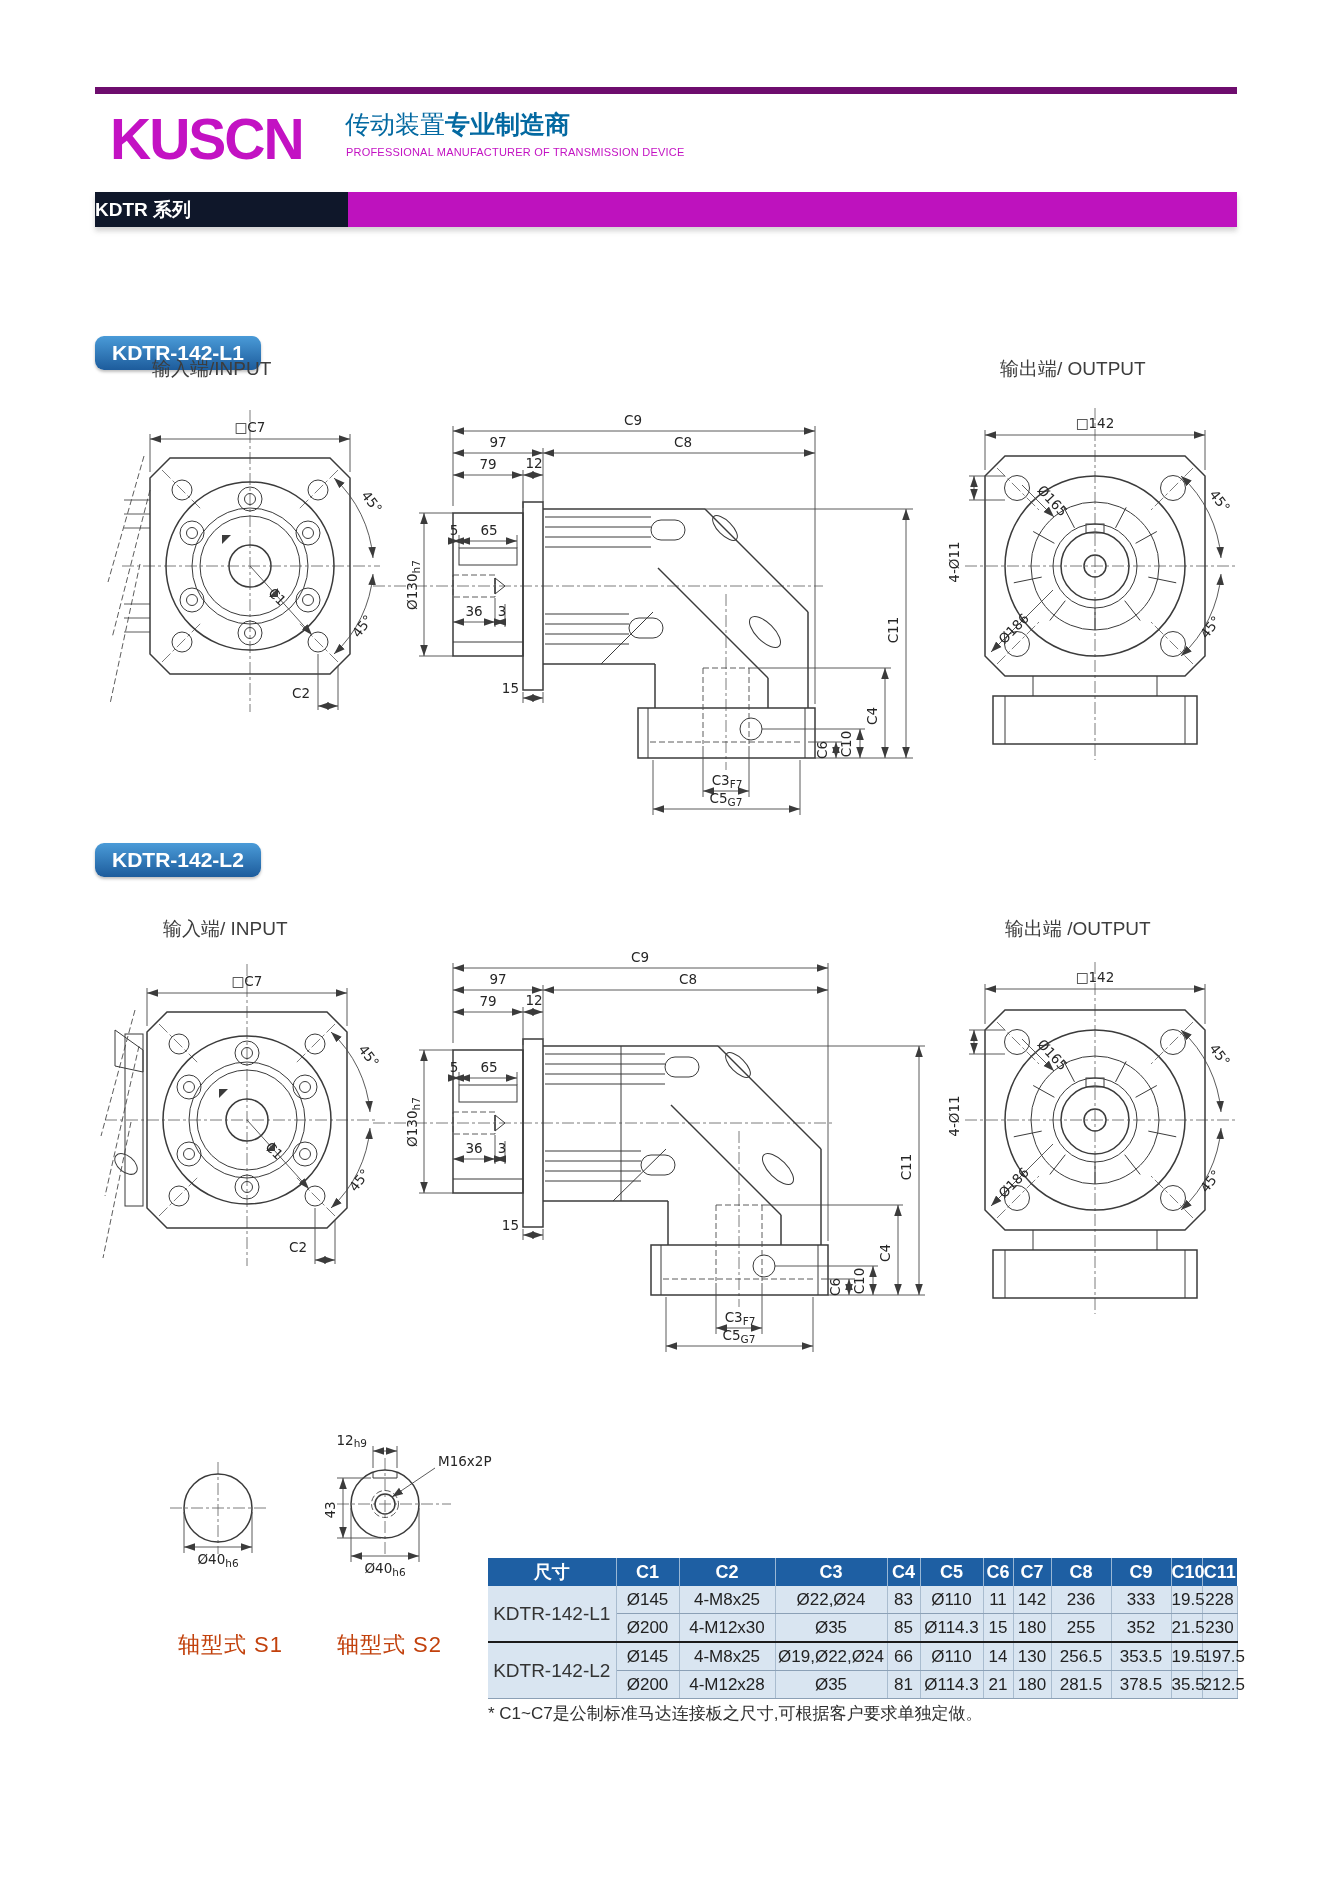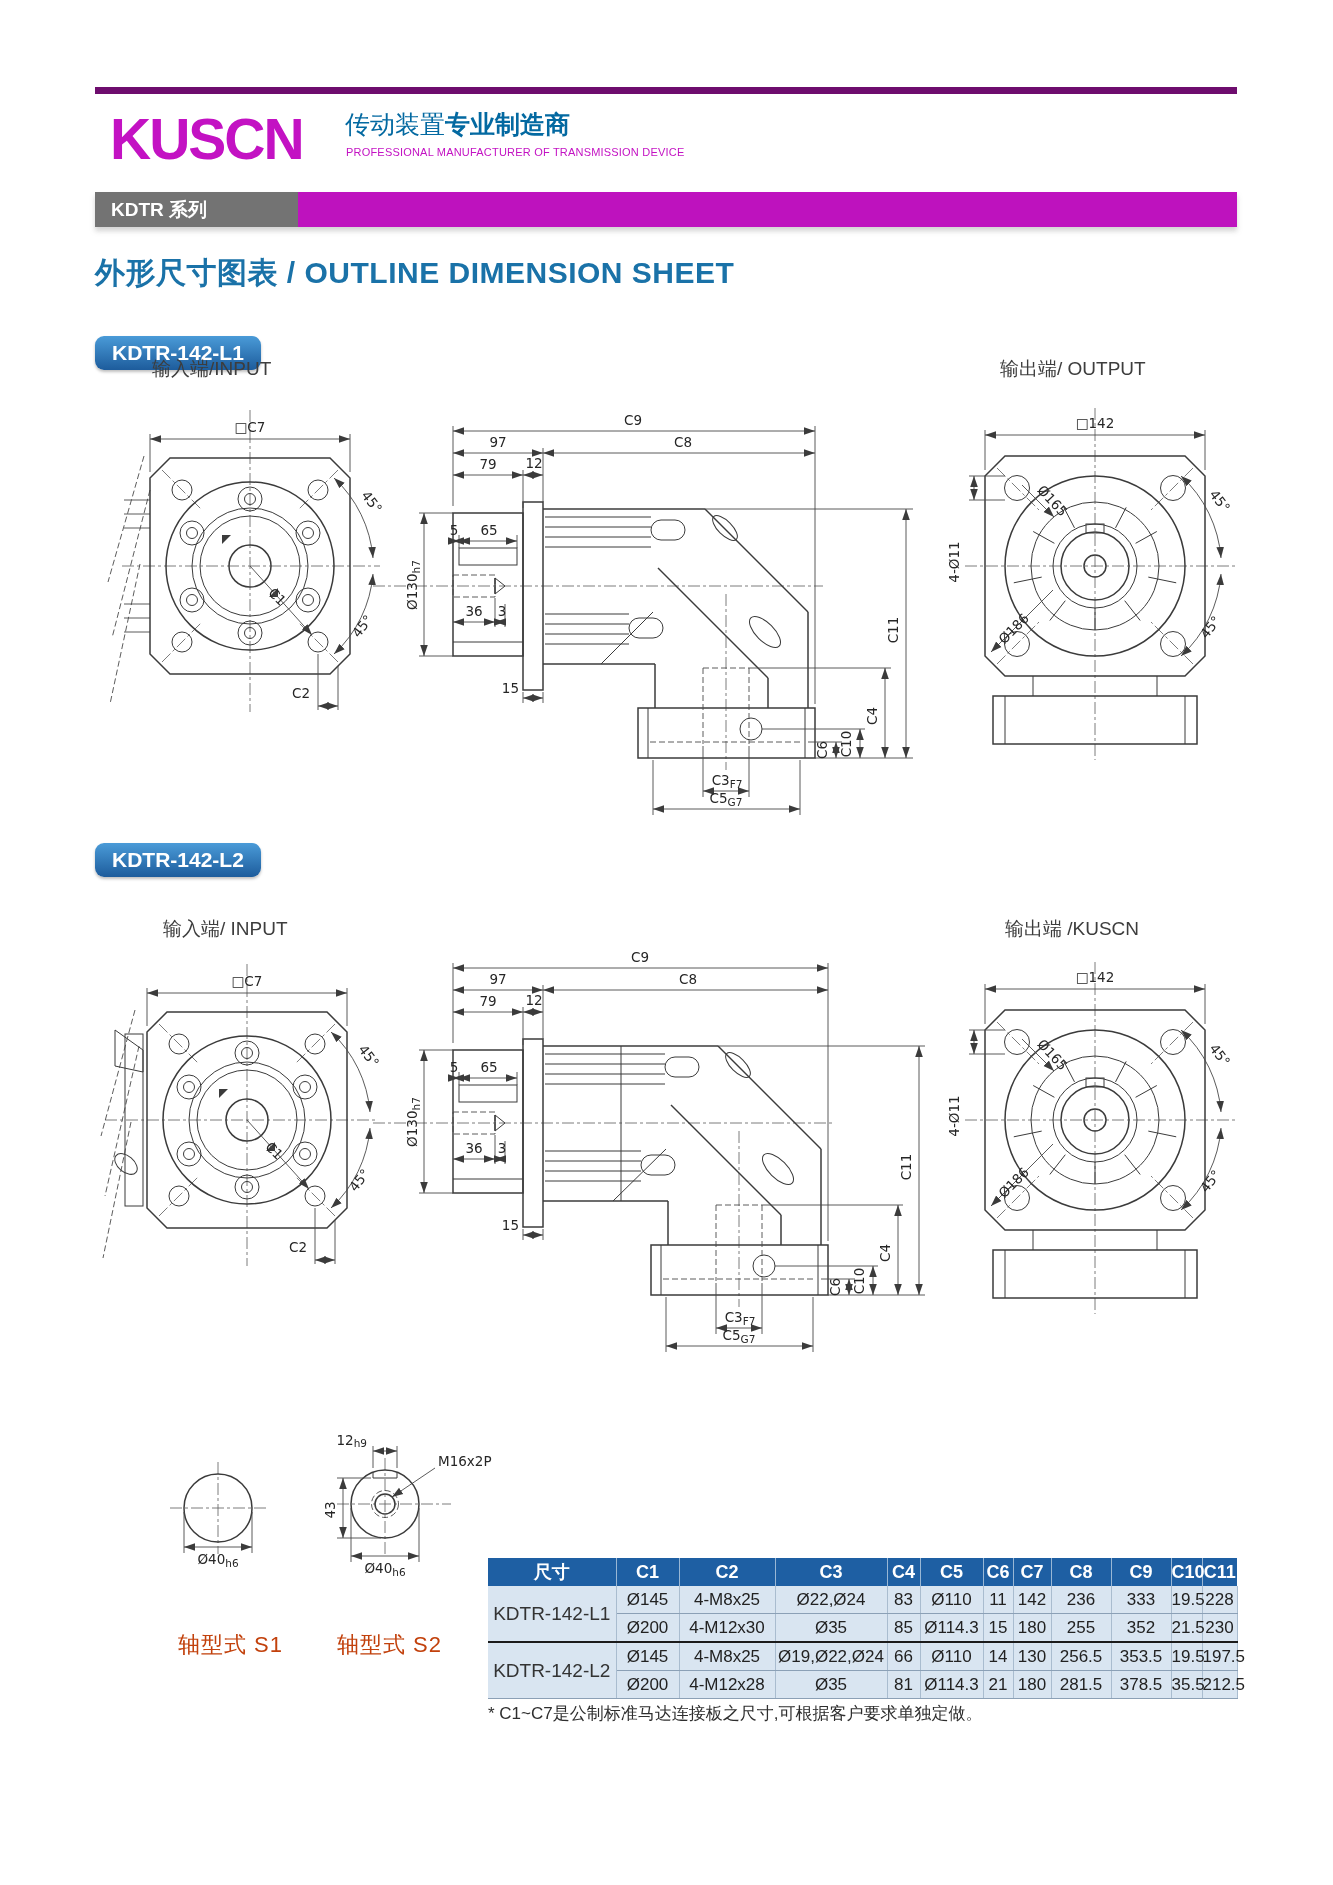--- a/index.html
+++ b/index.html
@@ -11,7 +11,7 @@
   .tagline-zh b{font-weight:800}
   .tagline-en{position:absolute;left:346px;top:146px;font-size:11px;color:#C312C3;letter-spacing:.2px}
   .hbar{position:absolute;left:95px;top:192px;width:1142px;height:35px;background:#BE12BE;display:flex;box-shadow:0 4px 5px rgba(130,130,130,.35)}
-  .hbar .series{width:203px;background:#737373;color:#fff;font-size:19px;font-weight:bold;line-height:35px;padding-left:16px;box-sizing:border-box}
+  .hbar .series{width:253px;background:#0f172a;color:#fff;font-size:19px;font-weight:bold;line-height:35px;box-sizing:border-box}
   .hbar .banner{flex:1;color:#fff;font-size:19px;font-weight:bold;line-height:35px;text-align:right;padding-right:14px}
   .page-title{position:absolute;left:95px;top:253px;font-size:30px;font-weight:bold;color:#1A72A8;letter-spacing:.5px}
   

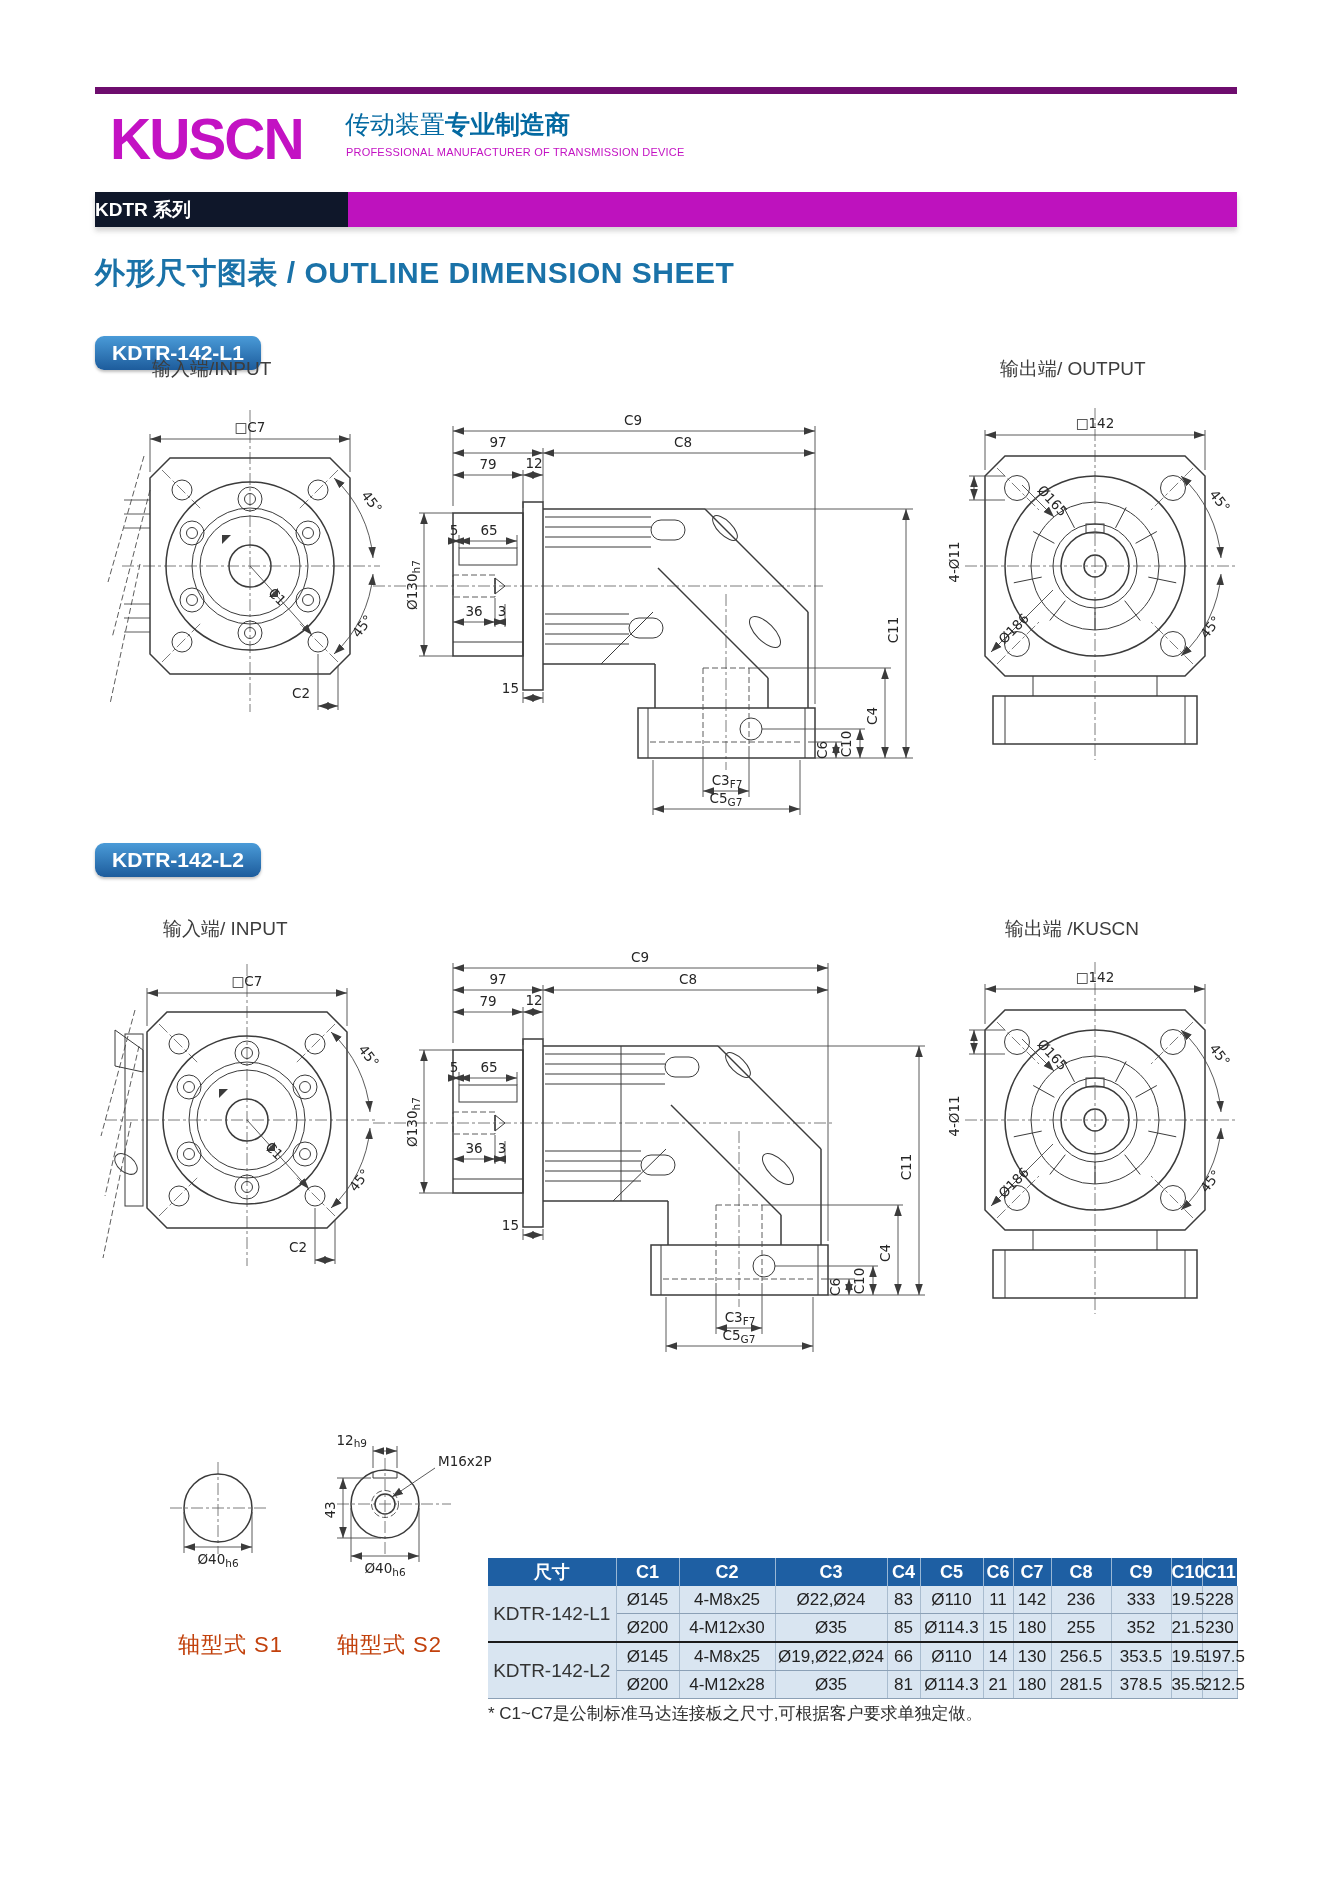--- a/index.html
+++ b/index.html
@@ -59,7 +59,6 @@
   <div class="hbar">
     <div class="series">KDTR 系列</div>
   </div>
-  <div class="page-title">外形尺寸图表 / OUTLINE DIMENSION SHEET</div>
 
   <div class="badge" style="left:95px;top:336px">KDTR-142-L1</div>
   <div class="dlabel" style="left:152px;top:356px">输入端/INPUT</div>

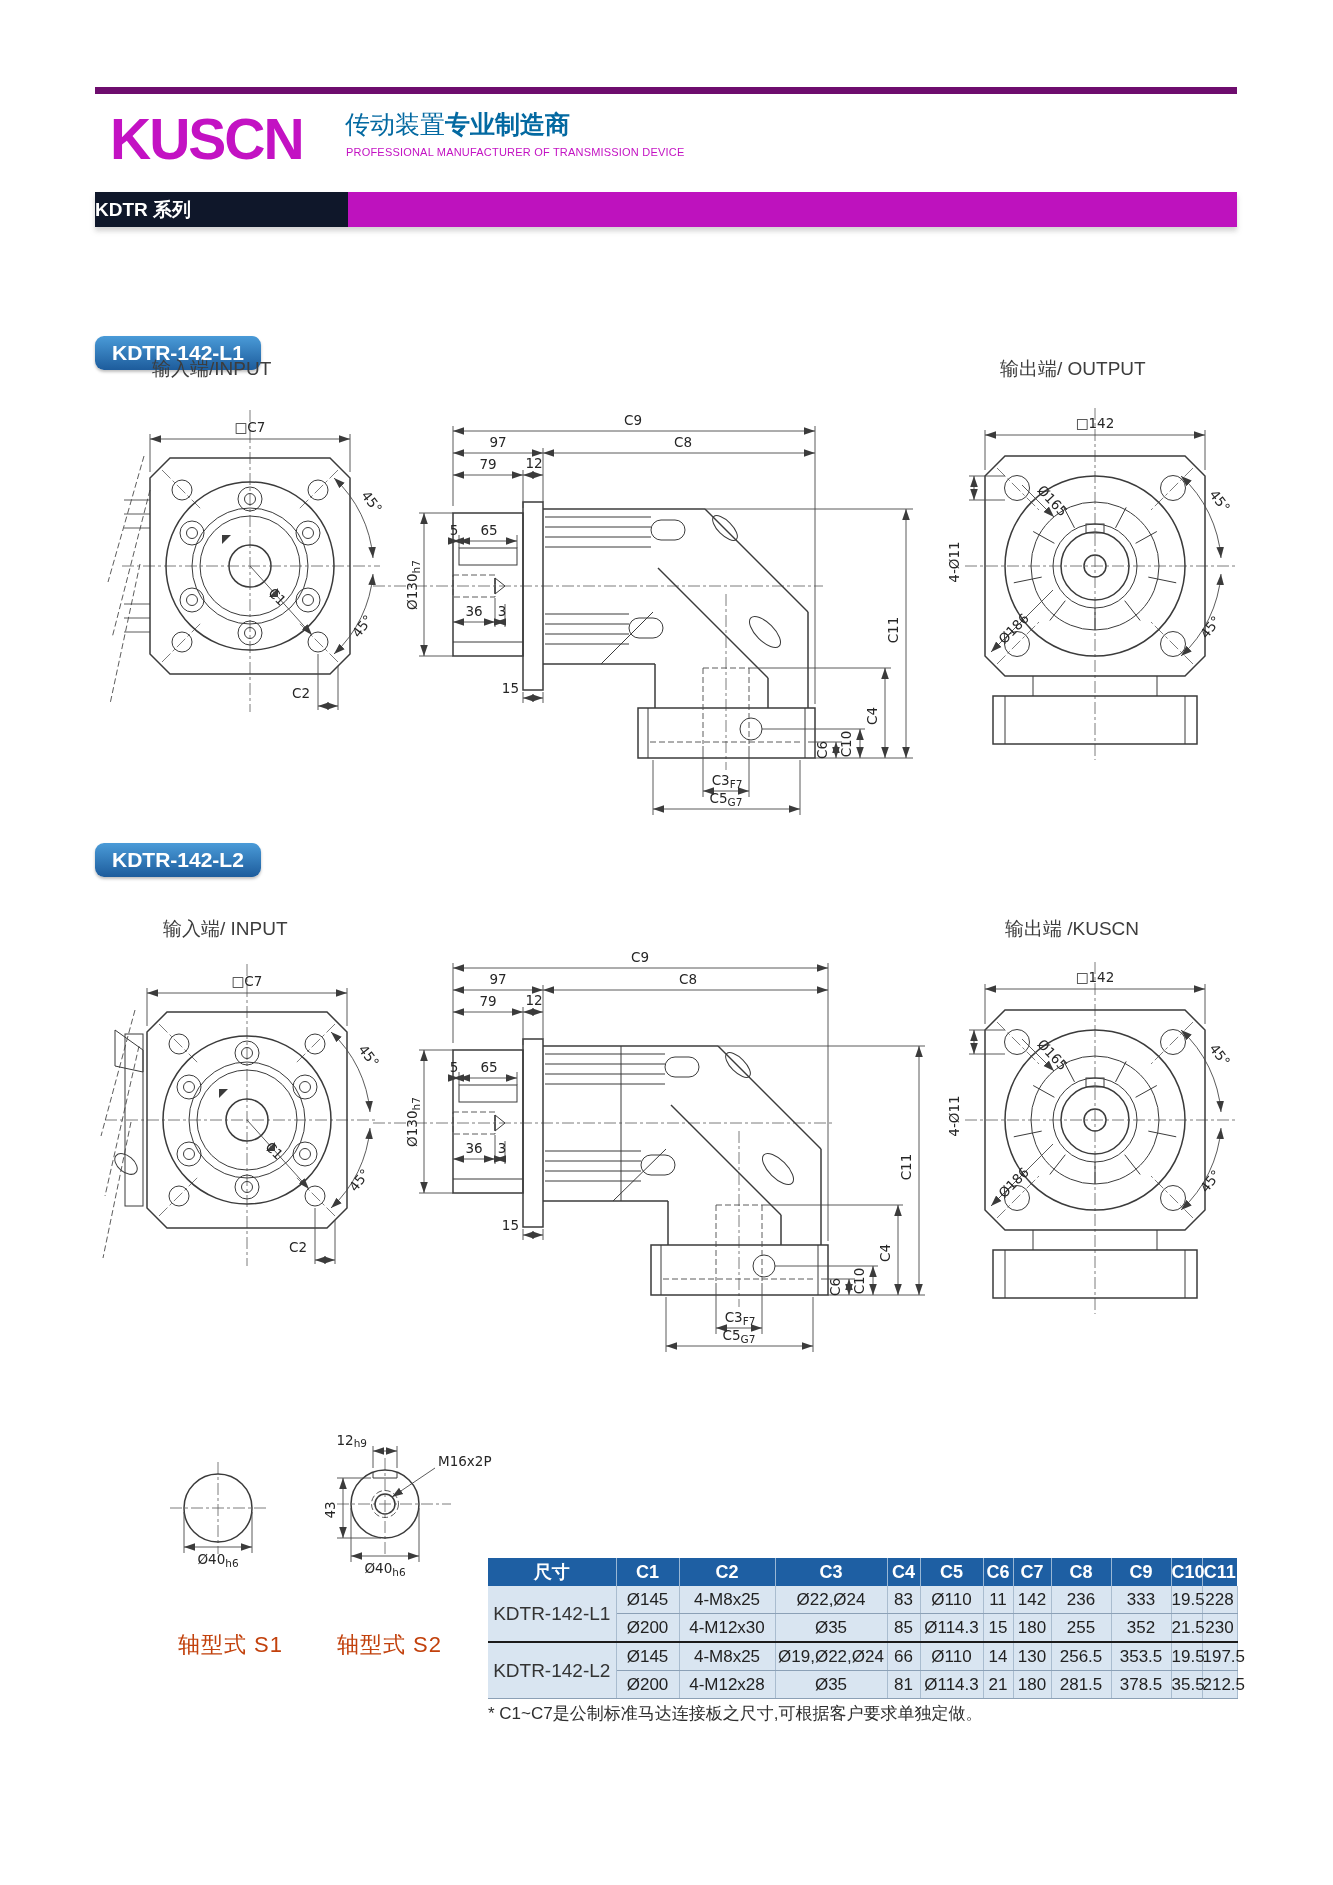--- a/index.html
+++ b/index.html
@@ -289,7 +289,7 @@
 
   <div class="badge" style="left:95px;top:843px">KDTR-142-L2</div>
   <div class="dlabel" style="left:163px;top:916px">输入端/ INPUT</div>
-  <div class="dlabel" style="left:1005px;top:916px">输出端 /KUSCN</div>
+  <div class="dlabel" style="left:1005px;top:916px">输出端 /OUTPUT</div>
 
   <svg class="draw" style="left:95px;top:946px" width="290" height="335" viewBox="0 0 290 335">
     <line class="cl" x1="152" y1="18" x2="152" y2="320"></line>

